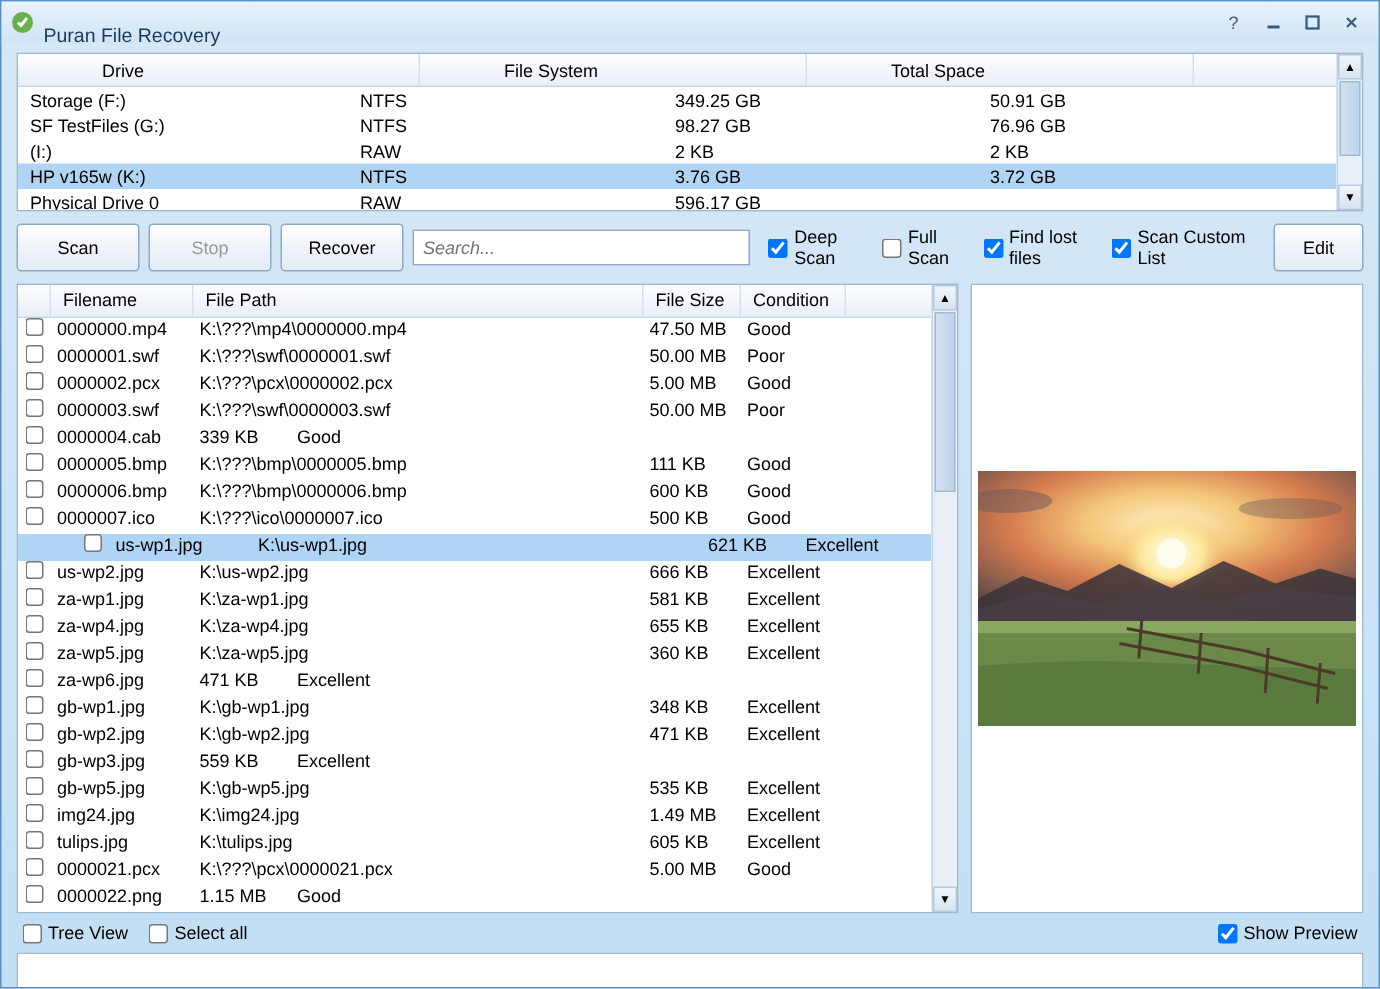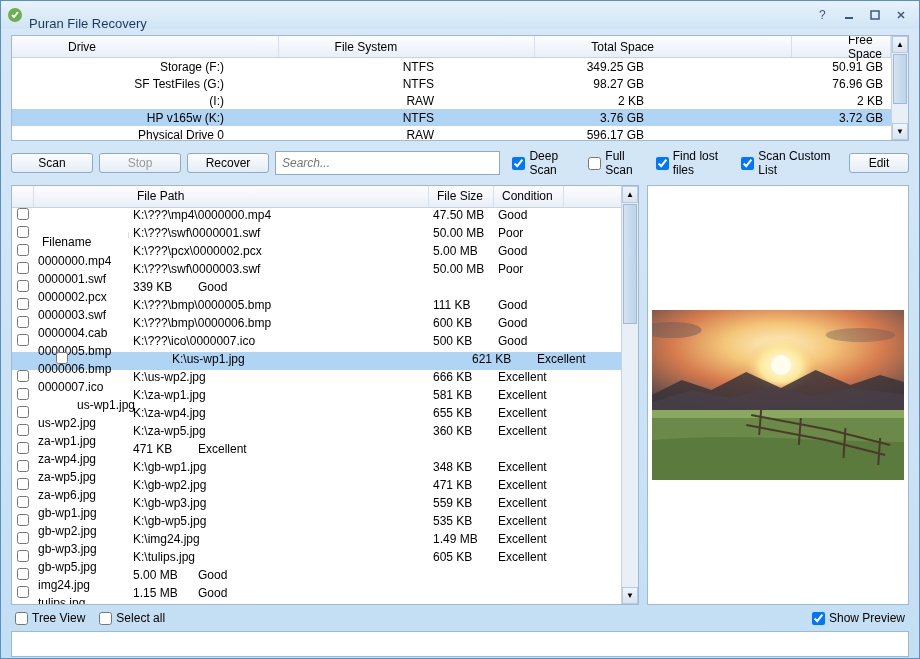--- a/index.html
+++ b/index.html
@@ -291,7 +291,6 @@
         <div class="col col-drive">Drive</div>
         <div class="col col-fs">File System</div>
         <div class="col col-total">Total Space</div>
-        <div class="col col-free">Free Space</div>
       </div>
       <div class="drive-body" id="drive-body">
           <div class="drive-row">

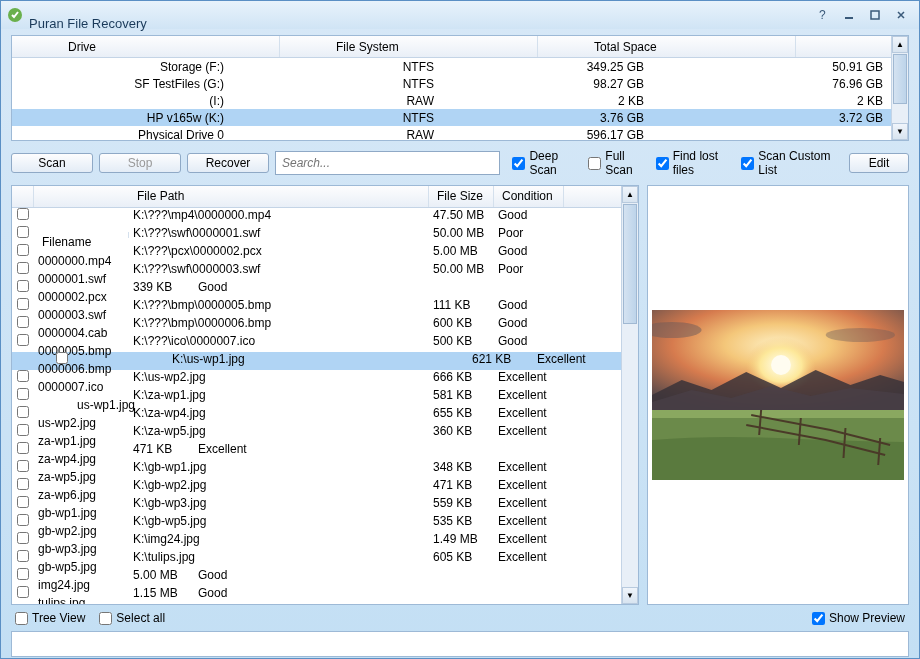--- a/index.html
+++ b/index.html
@@ -76,7 +76,6 @@
     }
     .drive-body {
       overflow-y: hidden;
-      text-align: right;
     }
     .drive-row {
       display: flex;

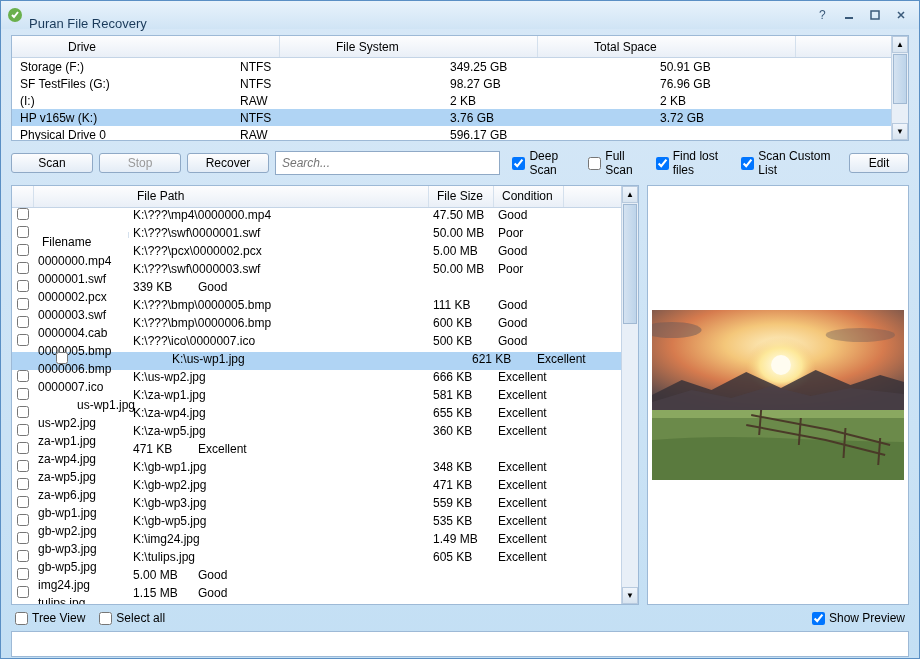--- a/index.html
+++ b/index.html
@@ -128,7 +128,7 @@
       padding: 8px 0;
     }
     .btn {
-      height: 20px;
+      height: 32px;
       min-width: 82px;
       padding: 0 10px;
       background: linear-gradient(to bottom, #fdfdfe, #e3ecf6);

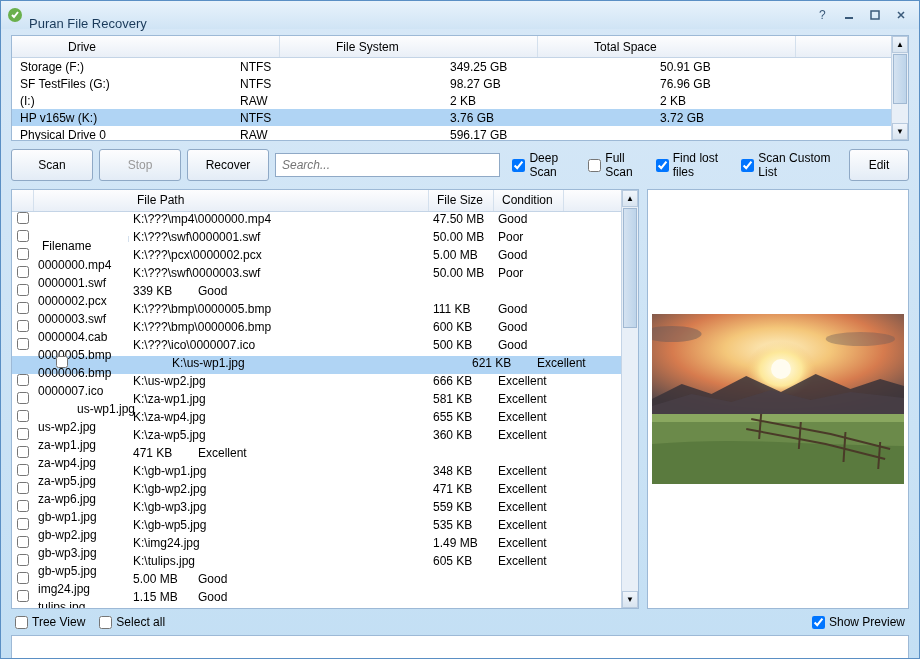--- a/index.html
+++ b/index.html
@@ -217,7 +217,7 @@
       width: 12px;
       height: 12px;
     }
-    .fcol-name { width: 95px; margin-top: 46px; }
+    .fcol-name { width: 95px; }
     .fcol-path { width: 300px; }
     .fcol-size { width: 65px; text-align: left; }
     .fcol-cond { width: 70px; }

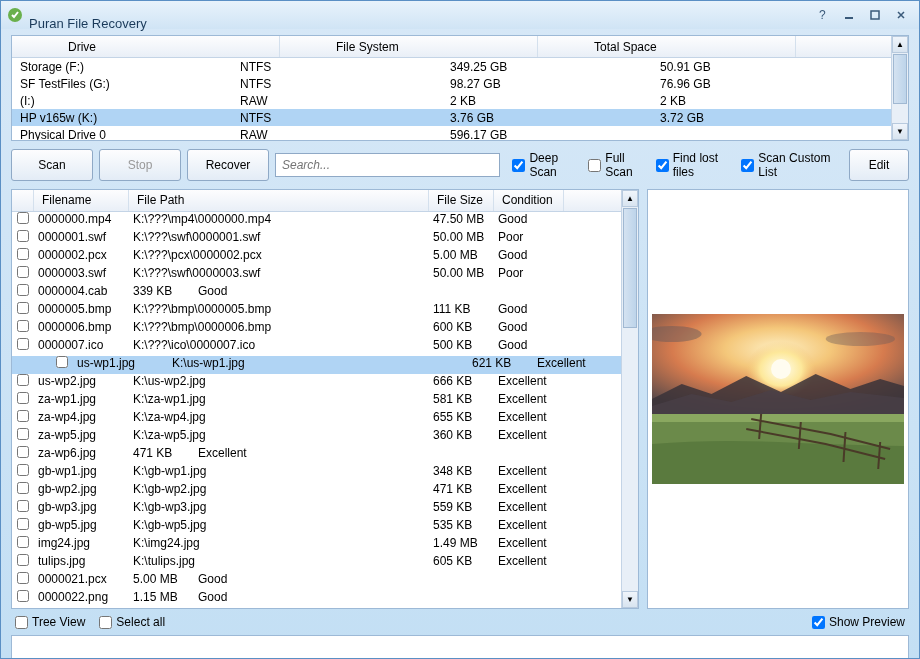--- a/index.html
+++ b/index.html
@@ -516,7 +516,6 @@
                 <input type="checkbox" style="">
               </div>
               <div class="fcol fcol-name">gb-wp3.jpg</div>
-              <div class="fcol fcol-path">K:\gb-wp3.jpg</div>
               <div class="fcol fcol-size">559 KB</div>
               <div class="fcol fcol-cond">Excellent</div>
             </div>

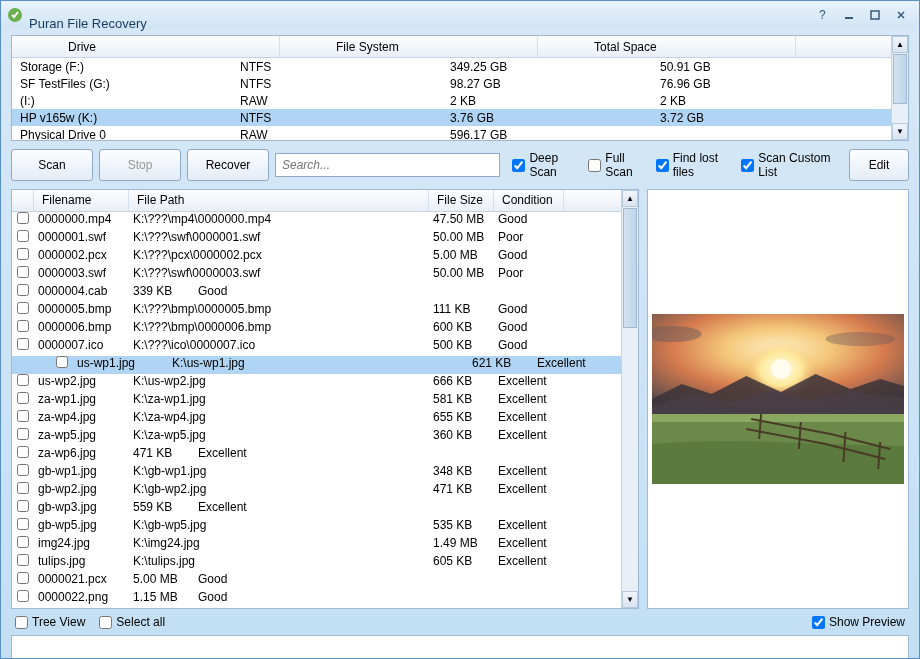--- a/index.html
+++ b/index.html
@@ -551,6 +551,7 @@
                 <input type="checkbox" style="">
               </div>
               <div class="fcol fcol-name">0000021.pcx</div>
+              <div class="fcol fcol-path">K:\???\pcx\0000021.pcx</div>
               <div class="fcol fcol-size">5.00 MB</div>
               <div class="fcol fcol-cond">Good</div>
             </div>

